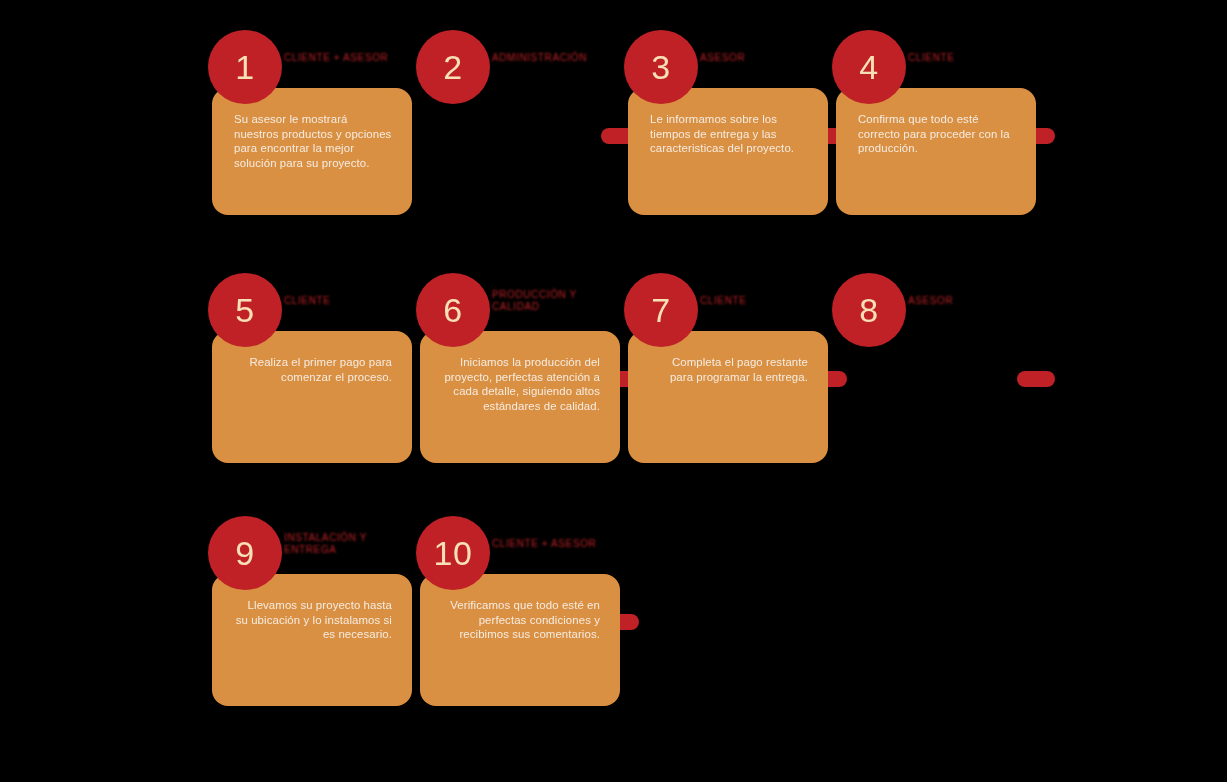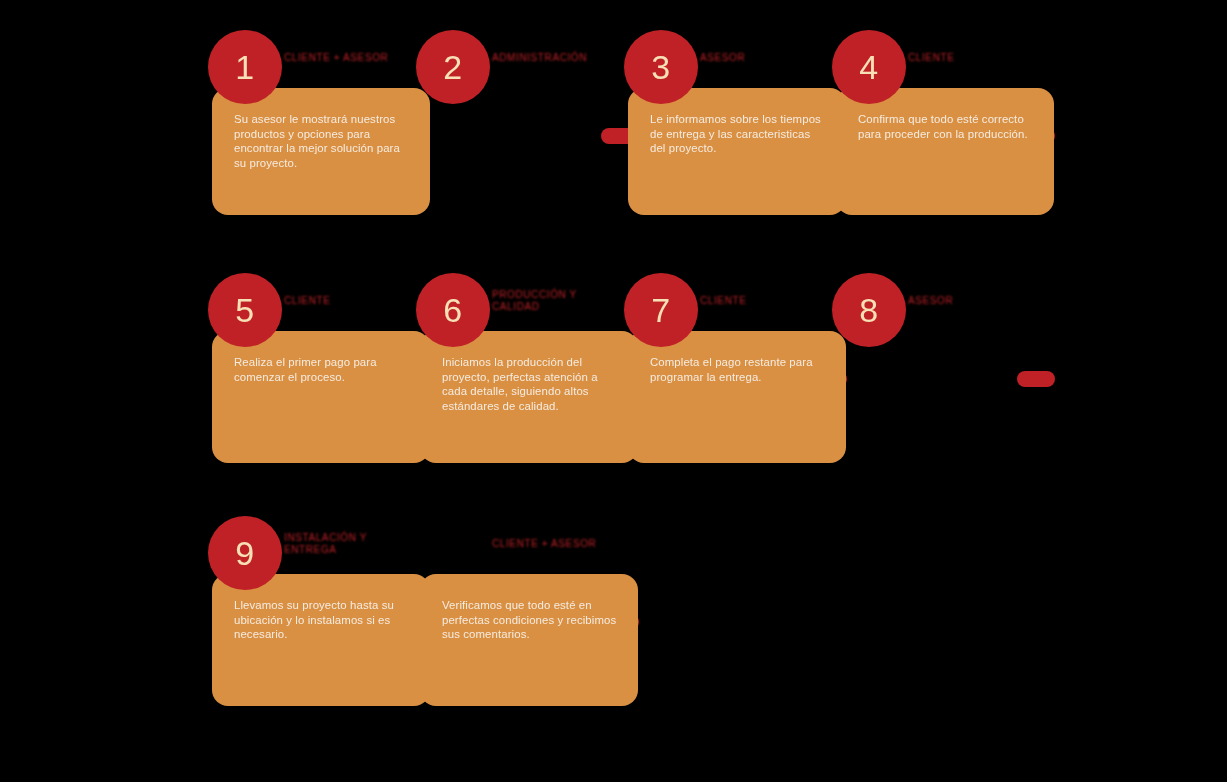--- a/index.html
+++ b/index.html
@@ -61,7 +61,7 @@
     position: absolute;
     left: 8px;
     top: 88px;
-    width: 218px;
+    width: 200px;
     height: 127px;
     background: #da9042;
     border-radius: 16px;

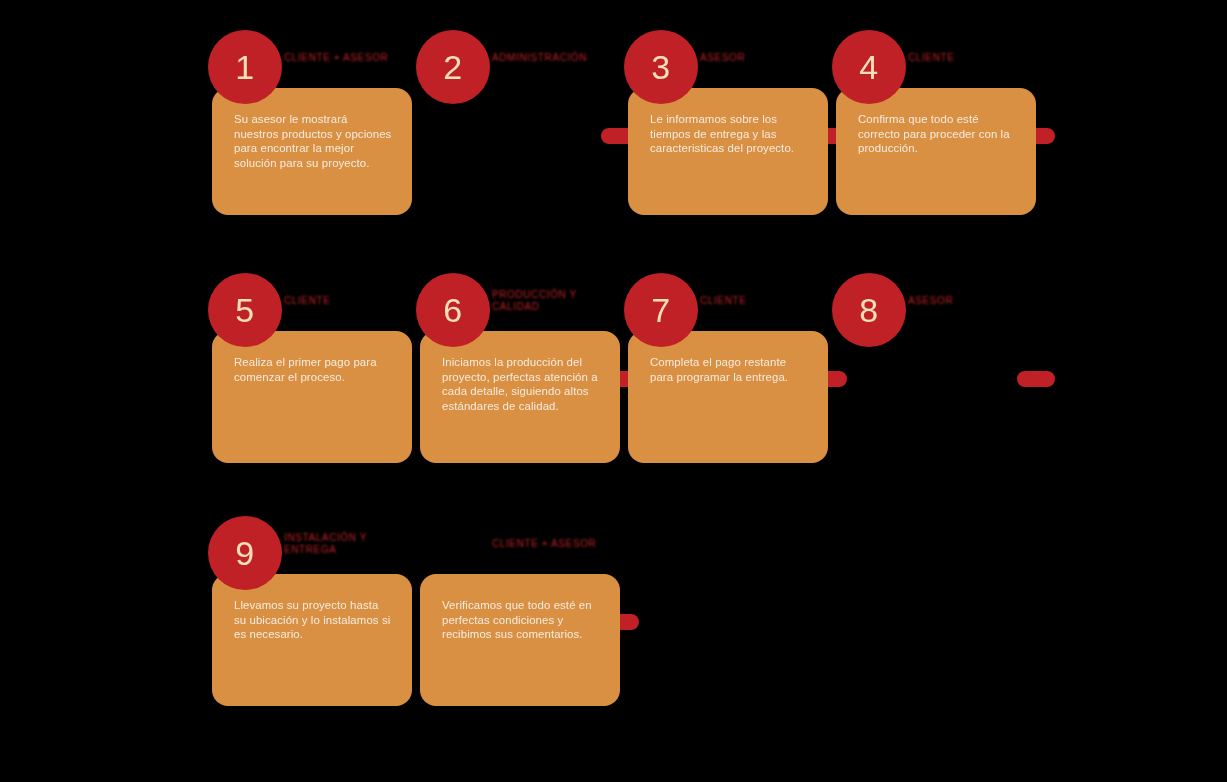--- a/index.html
+++ b/index.html
@@ -71,6 +71,7 @@
   }
   .card.tall {
     height: 132px;
+    text-align: right;
   }
   .card-text {
     color: #f5ece2;

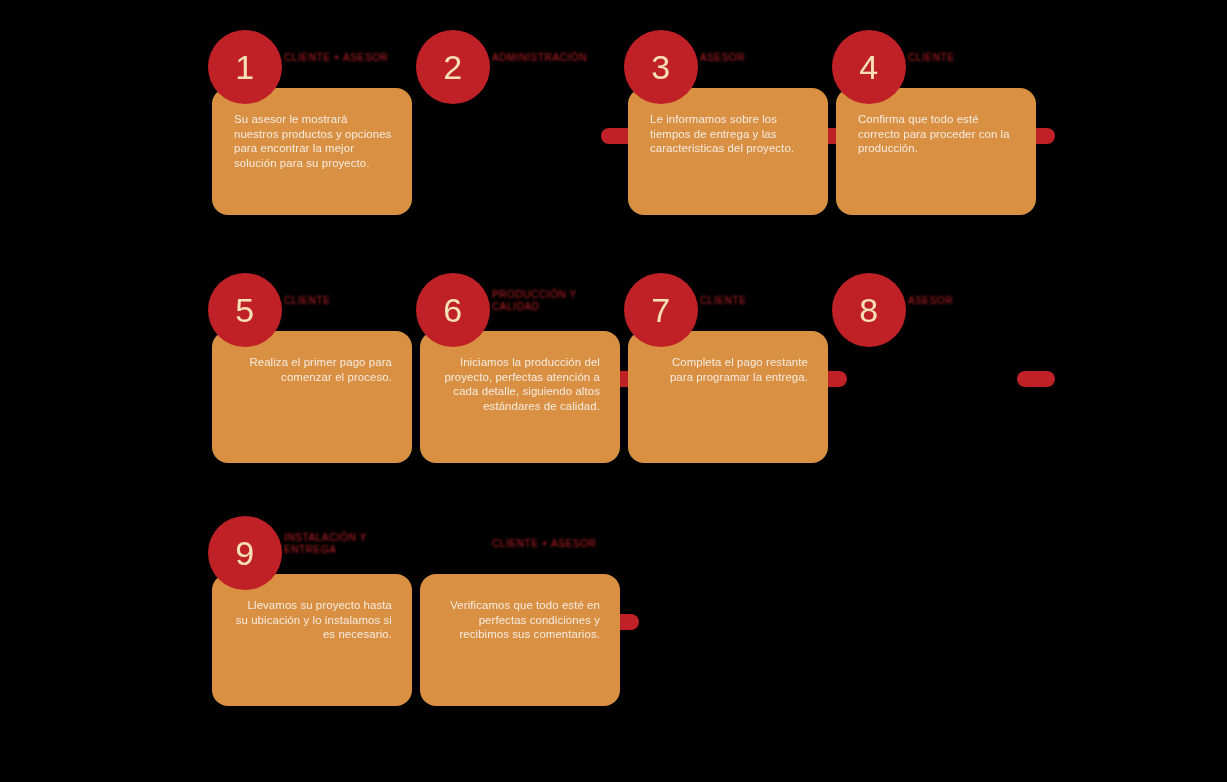--- a/index.html
+++ b/index.html
@@ -235,6 +235,9 @@
       <div class="card tall">
         <p class="card-text">Verificamos que todo esté en perfectas condiciones y recibimos sus comentarios.</p>
       </div>
+      <div class="badge">
+        <span class="badge-num">10</span>
+      </div>
       <div class="role">CLIENTE + ASESOR</div>
     </div>
   </div>

